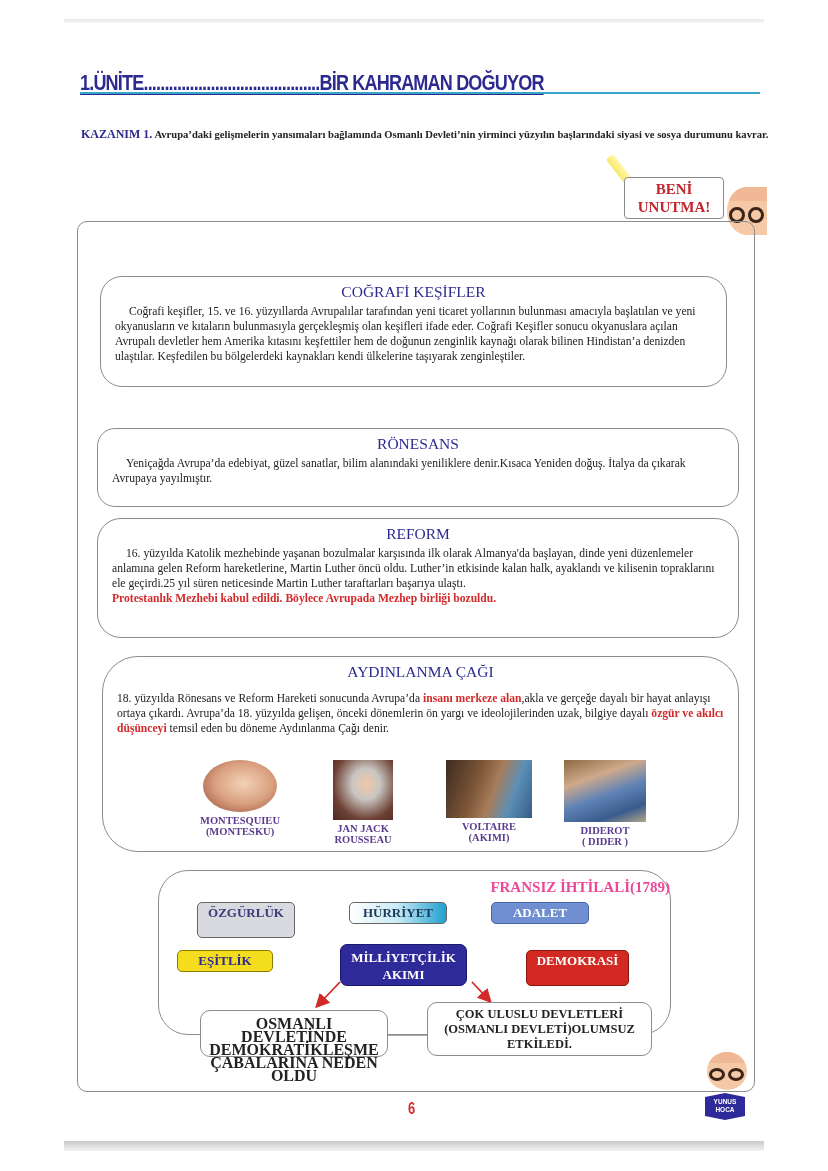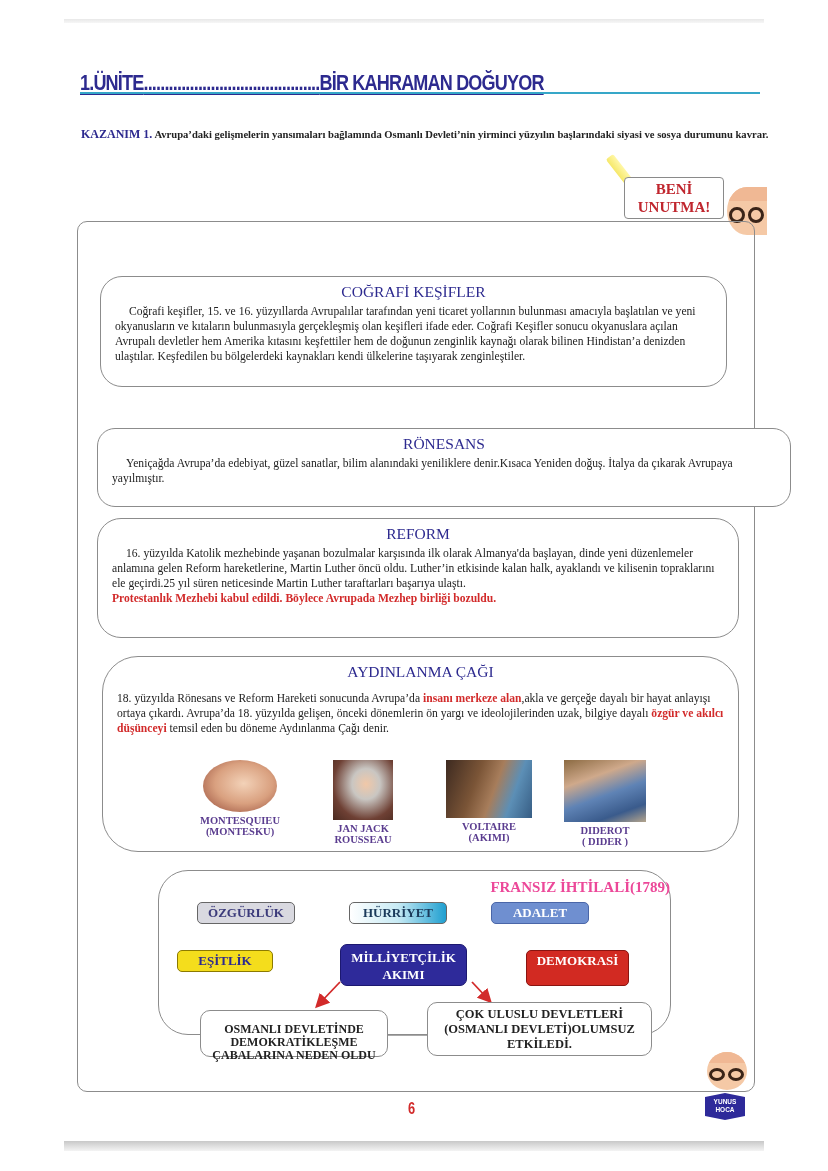--- a/index.html
+++ b/index.html
@@ -43,7 +43,7 @@
   .red { color: #d22a2a; font-weight: bold; }
 
   .box-cografi { left: 100px; top: 276px; width: 627px; height: 111px; border-radius: 22px; }
-  .box-ronesans { left: 97px; top: 428px; width: 694px; height: 79px; }
+  .box-ronesans { left: 97px; top: 428px; width: 642px; height: 79px; }
   .box-reform { left: 97px; top: 518px; width: 642px; height: 120px; border-radius: 24px; }
   .box-aydinlanma { left: 102px; top: 656px; width: 637px; height: 196px; border-radius: 36px; padding: 6px 14px; }
   .box-aydinlanma .box-title { margin-bottom: 10px; }

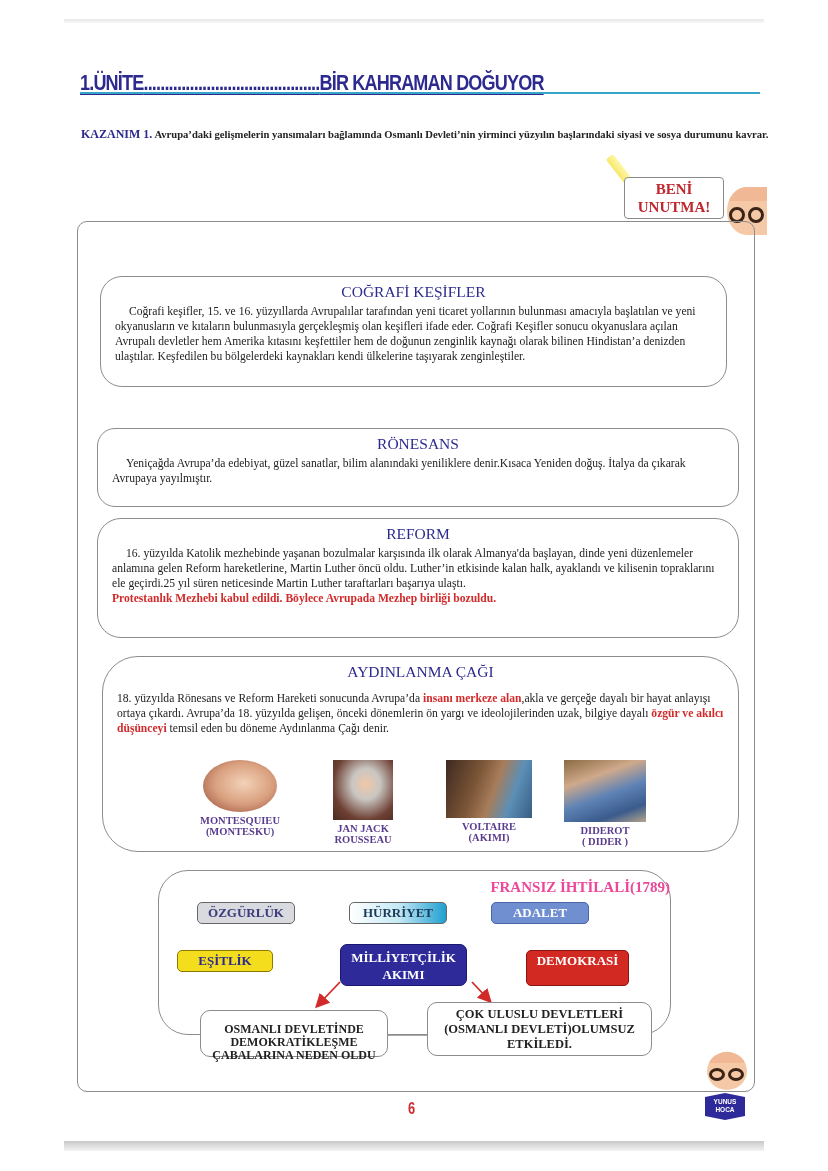--- a/index.html
+++ b/index.html
@@ -65,7 +65,7 @@
     border: 1.5px solid #8c8c8c; border-radius: 30px; }
   .fr-title { position: absolute; left: 0; right: 0; top: 8px; text-align: right; color: #ec4899; font-weight: bold; font-size: 15px; }
   .tag { position: absolute; text-align: center; font-weight: bold; font-size: 13px; border: 1px solid #666; border-radius: 5px; line-height: 20px; }
-  .t-ozgurluk { left: 38px; top: 31px; width: 98px; height: 22px; background: #d9d9e0; color: #3b3a7a; }
+  .t-ozgurluk { left: 38px; top: 31px; width: 98px; height: 36px; background: #d9d9e0; color: #3b3a7a; }
   .t-hurriyet { left: 190px; top: 31px; width: 98px; height: 22px; background: linear-gradient(90deg, #ffffff 0%, #c7eaf4 50%, #1f9fd0 100%); color: #1b3a5a; }
   .t-adalet { left: 332px; top: 31px; width: 98px; height: 22px; background: #6f8fd0; color: #fff; border-color: #4a66a8; }
   .t-esitlik { left: 18px; top: 79px; width: 96px; height: 22px; background: #f4dd1c; color: #2d2a8f; border-color: #8c7a00; }

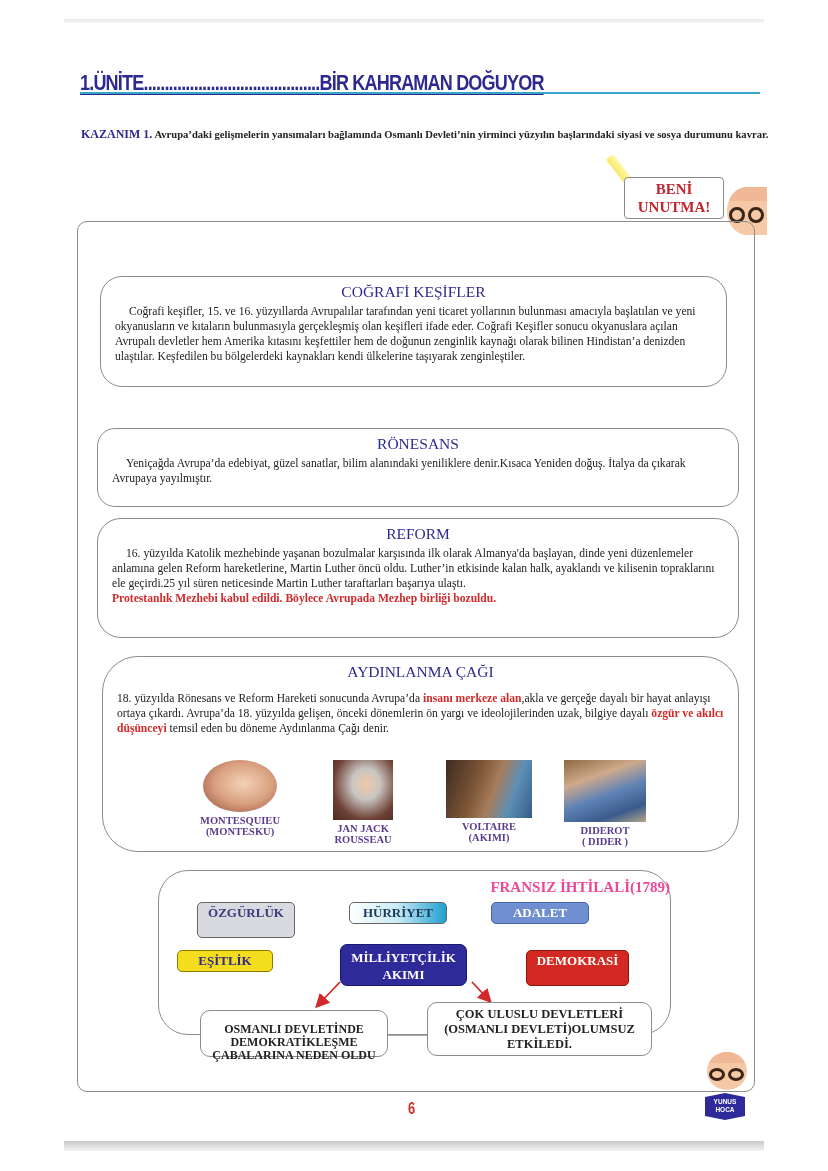--- a/index.html
+++ b/index.html
@@ -74,7 +74,7 @@
 
   .out-box { position: absolute; border: 1.5px solid #8c8c8c; border-radius: 10px; background: #fff;
     text-align: center; font-weight: bold; font-size: 11.5px; line-height: 14px; color: #222; }
-  .out-left { left: 200px; top: 1010px; width: 188px; height: 47px; padding-top: 12px; font-size: 12px; line-height: 13px; }
+  .out-left { left: 200px; top: 1010px; width: 188px; height: 47px; padding-top: 6px; font-size: 16px; line-height: 13px; }
   .out-right { left: 427px; top: 1002px; width: 225px; height: 54px; padding-top: 4px; font-size: 12.5px; line-height: 15px; }
 
   svg.connectors { position: absolute; left: 0; top: 0; width: 828px; height: 1171px; pointer-events: none; }

